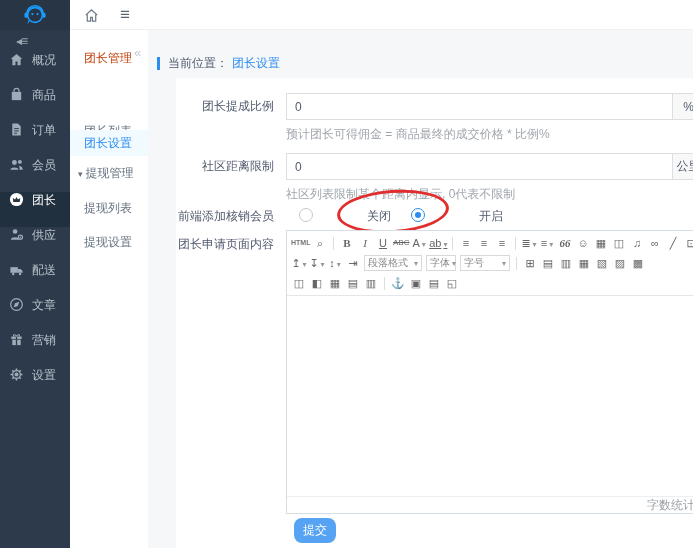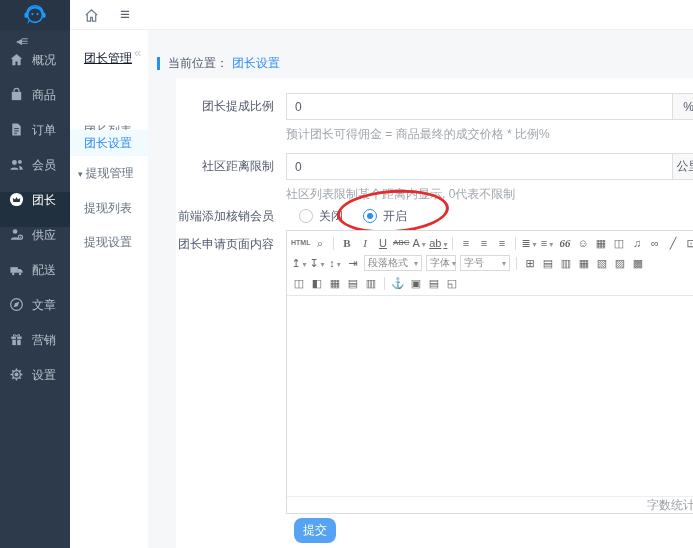--- a/index.html
+++ b/index.html
@@ -29,7 +29,7 @@
   
   .submenu { position:absolute; left:70px; top:30px; width:78px; height:518px; background:#fff; }
   .sub-item { position:absolute; left:14px; font-size:12px; color:#657180; cursor:pointer; white-space:nowrap; }
-  .sub-header { color:#0f172a;text-decoration:underline; }
+  .sub-header { color:#c2410c; }
   .sub-active { left:0; width:78px; background:#f0faff; color:#2d8cf0; padding-left:14px;
     height:26px; line-height:26px; }
   .sub-caret { font-size:9px; color:#657180; margin-right:3px; }

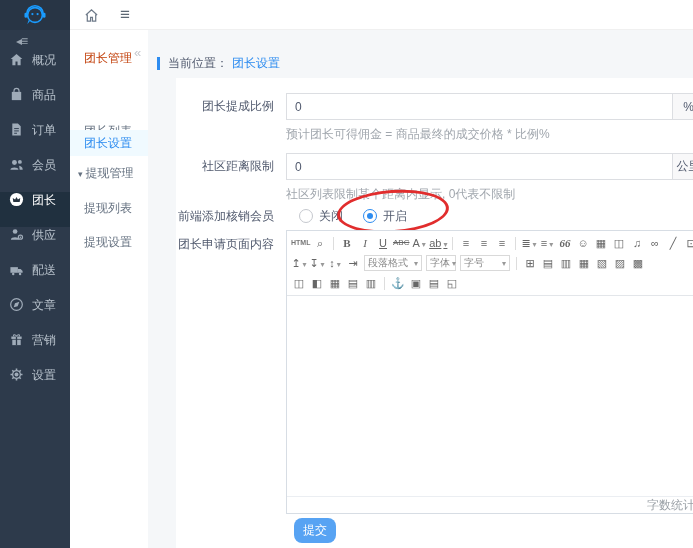--- a/index.html
+++ b/index.html
@@ -50,7 +50,7 @@
   .help { position:absolute; left:110px; font-size:12px; color:#a0a6ad; white-space:nowrap; }
   .radio-row { position:absolute; left:123px; top:127px; height:22px; display:flex;
     align-items:center; font-size:12px; color:#515a6e; }
-  .radio { display:flex; align-items:center; margin-right:20px; cursor:pointer; }
+  .radio { display:flex; margin-right:20px; cursor:pointer;gap:48px; }
   .rdot { width:14px; height:14px; border:1px solid #c5c8ce; border-radius:50%;
     margin-right:6px; background:#fff; position:relative; }
   .radio.checked .rdot { border-color:#2d8cf0; }

